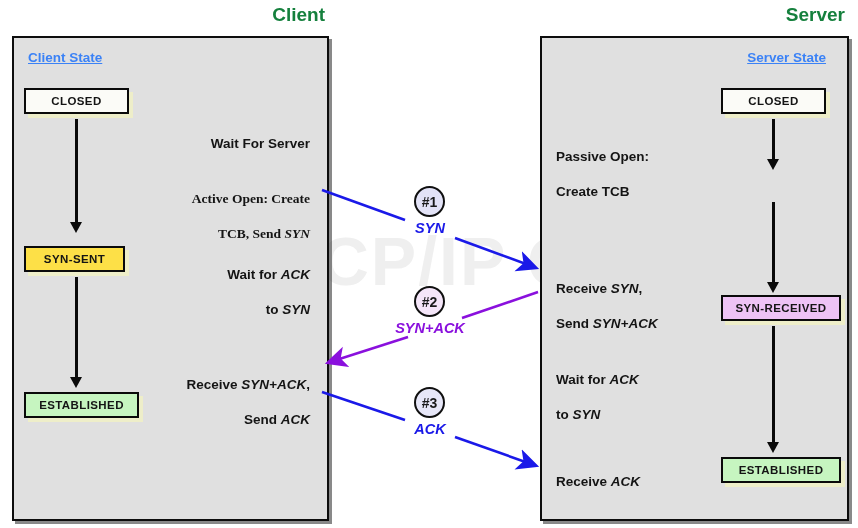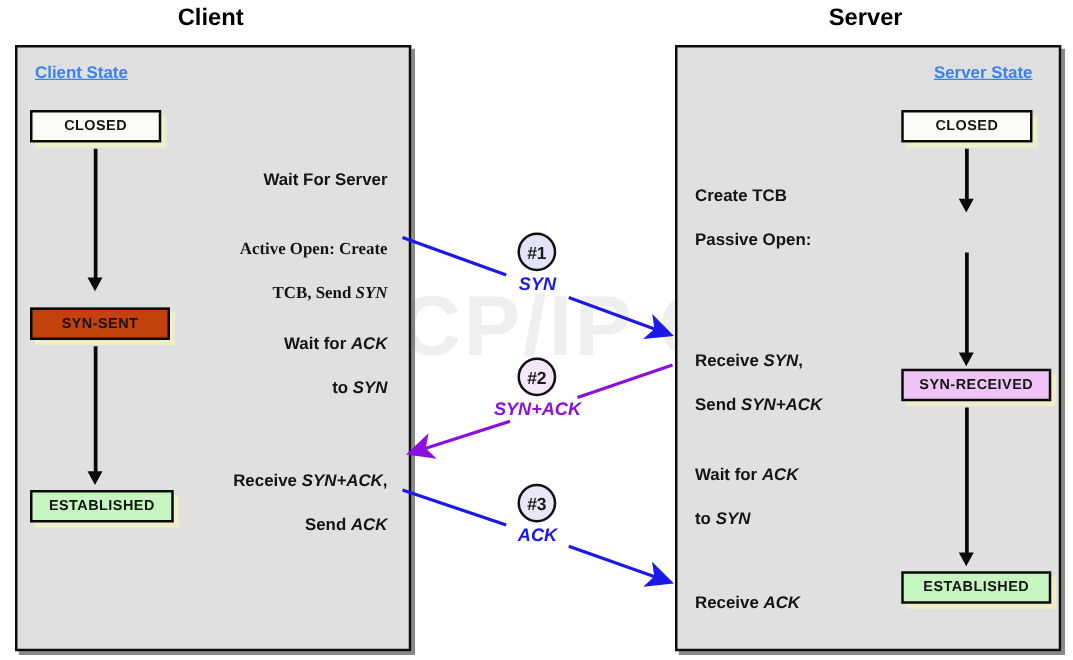--- a/index.html
+++ b/index.html
@@ -23,8 +23,8 @@
 
   
   .side-title{
-    position:absolute;font-size:19px;font-weight:bold;color:#000000;
-    text-align:center;z-index:5;
+    position:absolute;font-size:19px;font-weight:bold;color:#15803d;
+    text-align:right;z-index:5;
   }
   #client-title{left:12px;top:4px;width:313px;}
   #server-title{left:540px;top:4px;width:305px;}

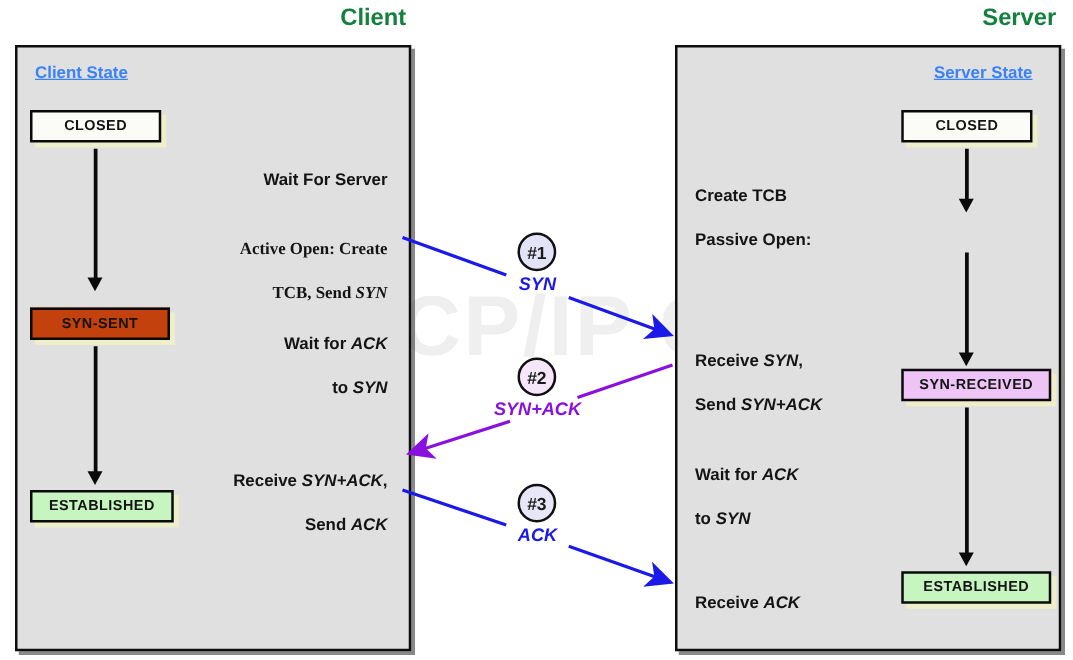--- a/index.html
+++ b/index.html
@@ -162,8 +162,8 @@
   </div>
 
   <div class="event left" style="left:556px;top:130px;width:180px;">
+    <div><span>Passive Open:</span></div>
     <div><span>Create TCB</span></div>
-    <div><span>Passive Open:</span></div>
   </div>
 
 

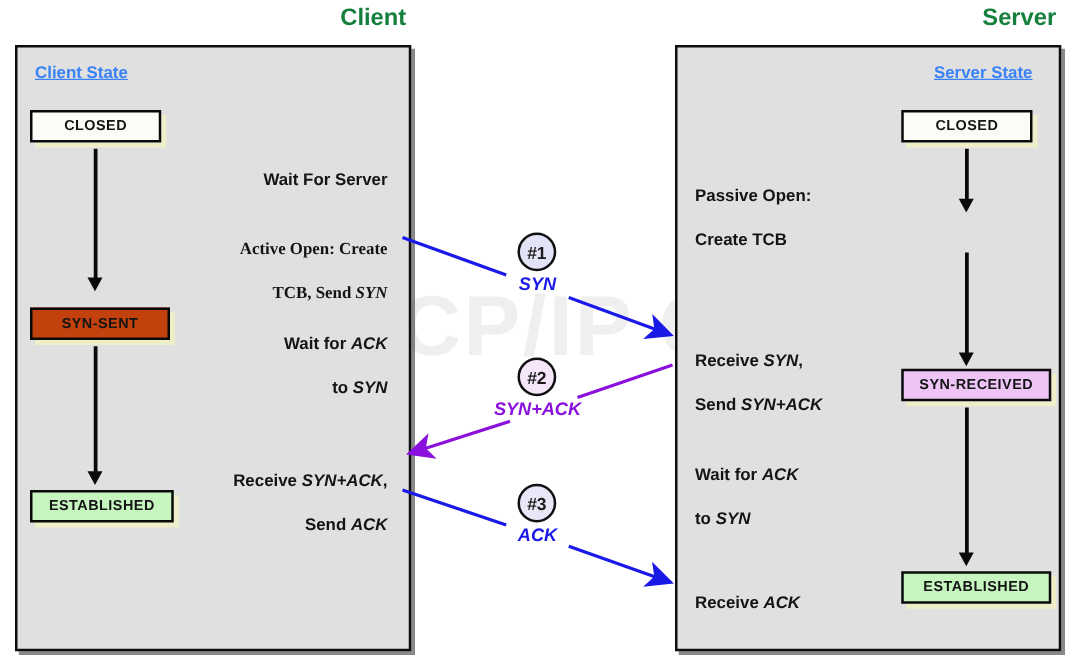--- a/index.html
+++ b/index.html
@@ -113,7 +113,7 @@
   <div class="vline" style="left:75px;top:119px;height:105px;"></div>
   <div class="vhead" style="left:69.7px;top:222px;"></div>
 
-  <div class="state-box" style="left:24px;top:246px;width:112px;height:26px;background:#c2410c;">
+  <div class="state-box" style="left:24px;top:246px;width:101px;height:26px;background:#fde047;">
     <span>SYN-SENT</span>
   </div>
   <div class="vline" style="left:75px;top:277px;height:102px;"></div>

